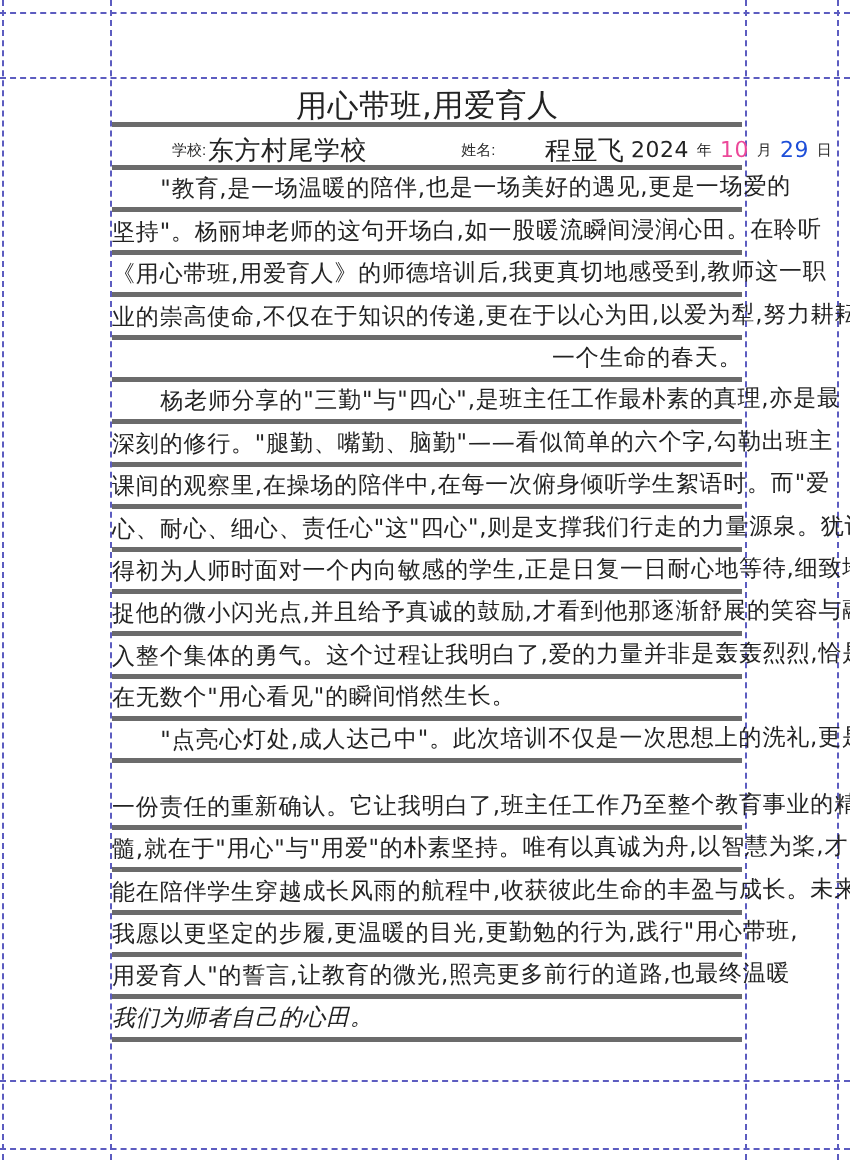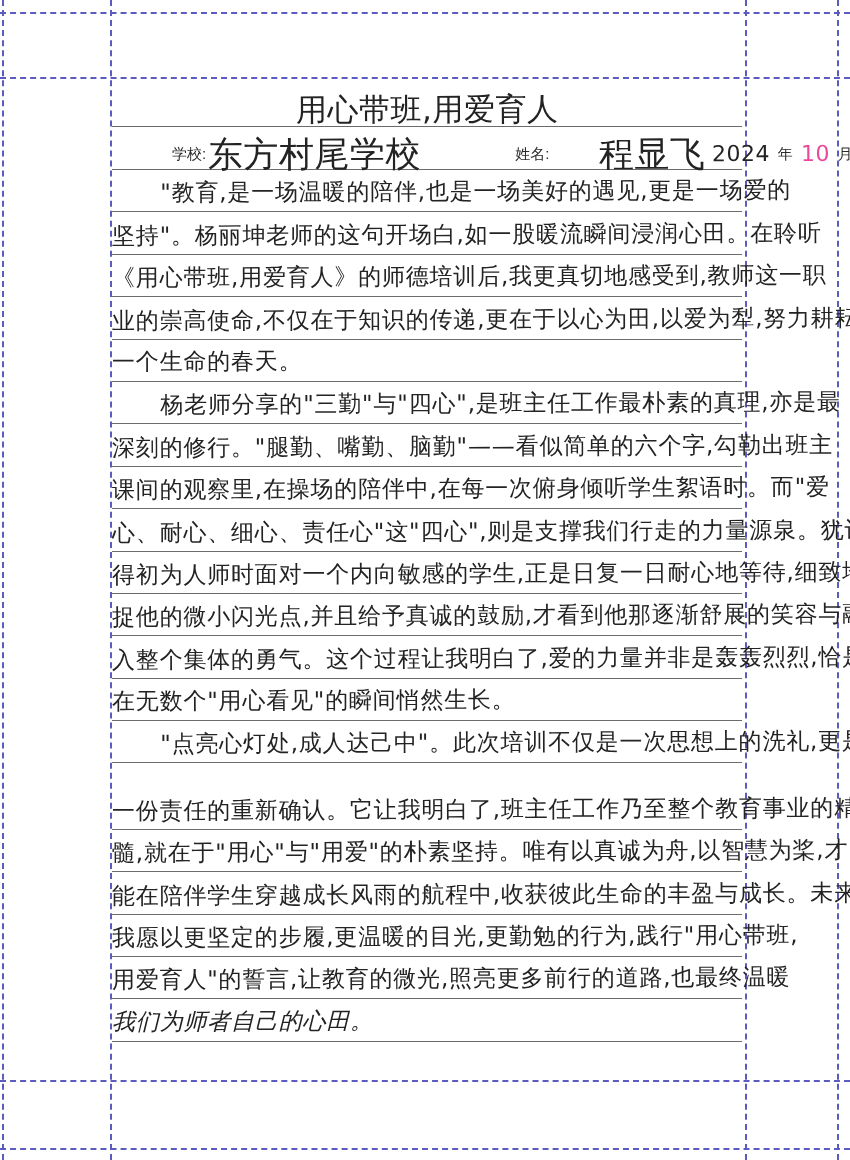--- a/index.html
+++ b/index.html
@@ -18,7 +18,7 @@
   }
   .row{
     position:relative;box-sizing:border-box;
-    border-bottom:1px solid #a21caf;
+    border-bottom:5px solid #a21caf;
     display:flex;align-items:flex-end;
     white-space:nowrap;
   }

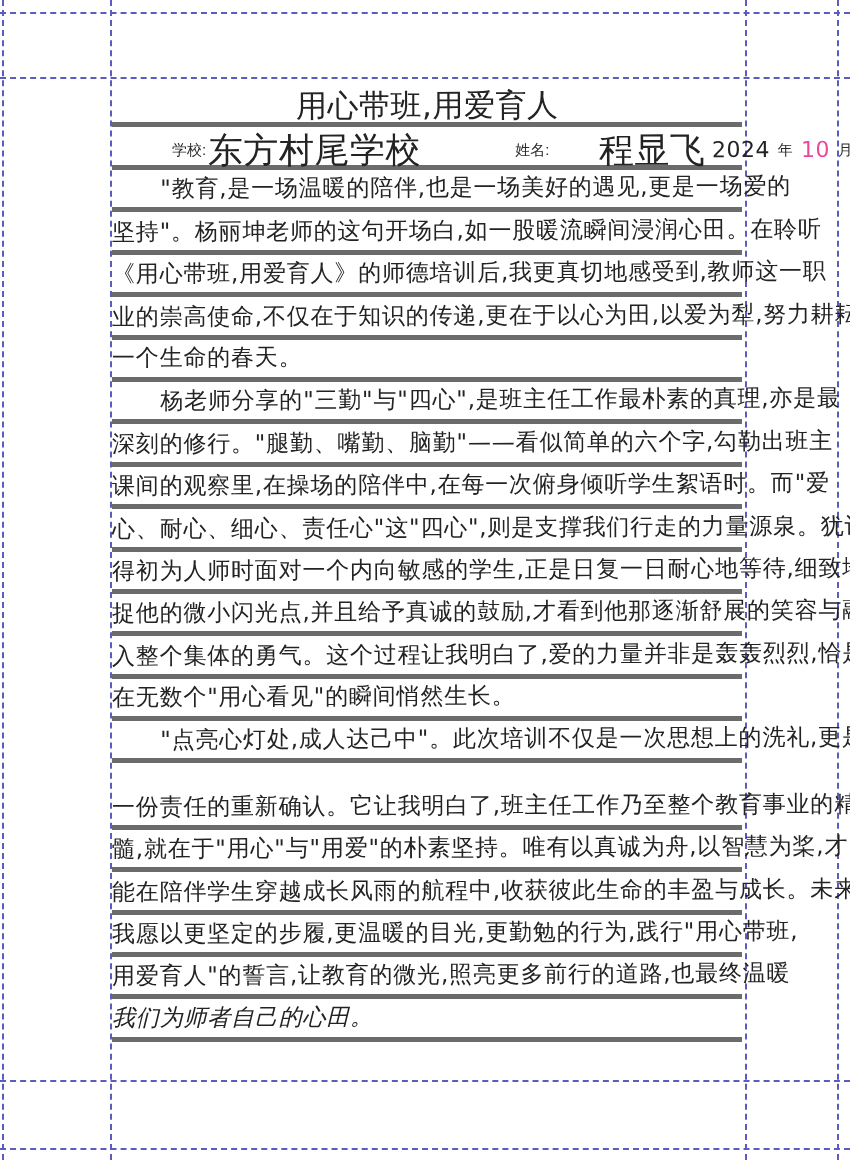--- a/index.html
+++ b/index.html
@@ -35,7 +35,7 @@
     font-family:Liberation Sans, sans-serif;color:#2a2a2a;
     padding:0 2px 5px 2px;
   }
-  #info-row .hand{font-size:35px;line-height:30px;}
+  #info-row .hand{font-size:26px;line-height:30px;}
   #school-group{margin-left:58px;display:flex;align-items:flex-end;}
   #name-group{margin-left:92px;display:flex;align-items:flex-end;}
   #date-group{margin-left:auto;display:flex;align-items:flex-end;margin-right:2px;justify-content:center;}

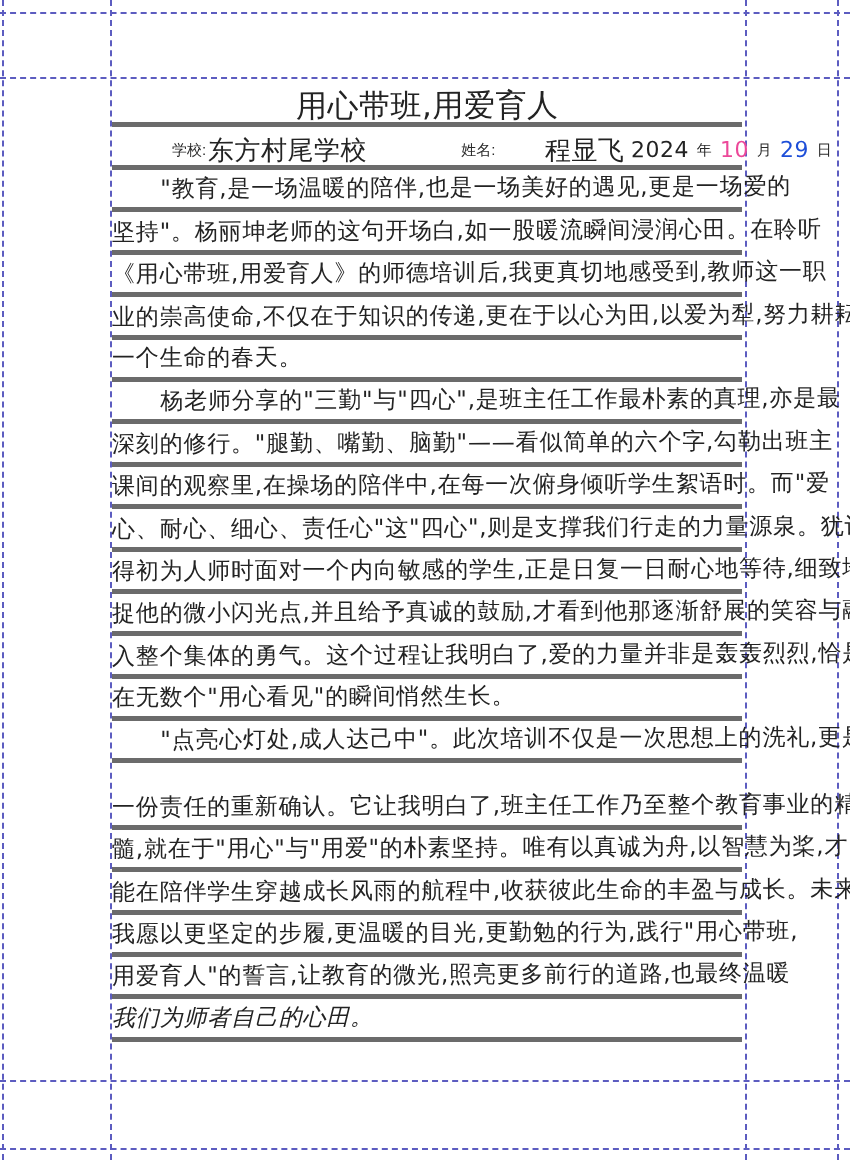--- a/index.html
+++ b/index.html
@@ -97,7 +97,7 @@
       <div class="row body-row" style="border-bottom-color: rgb(107, 107, 107);">
         <span class="hand" style="color: rgb(35, 35, 35);">业的崇高使命,不仅在于知识的传递,更在于以心为田,以爱为犁,努力耕耘每</span>
       </div>
-      <div class="row body-row" style="border-bottom-color: rgb(107, 107, 107);">
+      <div class="row body-row" style="border-bottom-color: rgb(107, 107, 107); justify-content: flex-end;">
         <span class="hand" style="color: rgb(35, 35, 35);">一个生命的春天。</span>
       </div>
       <div class="row body-row" style="border-bottom-color: rgb(107, 107, 107);">

